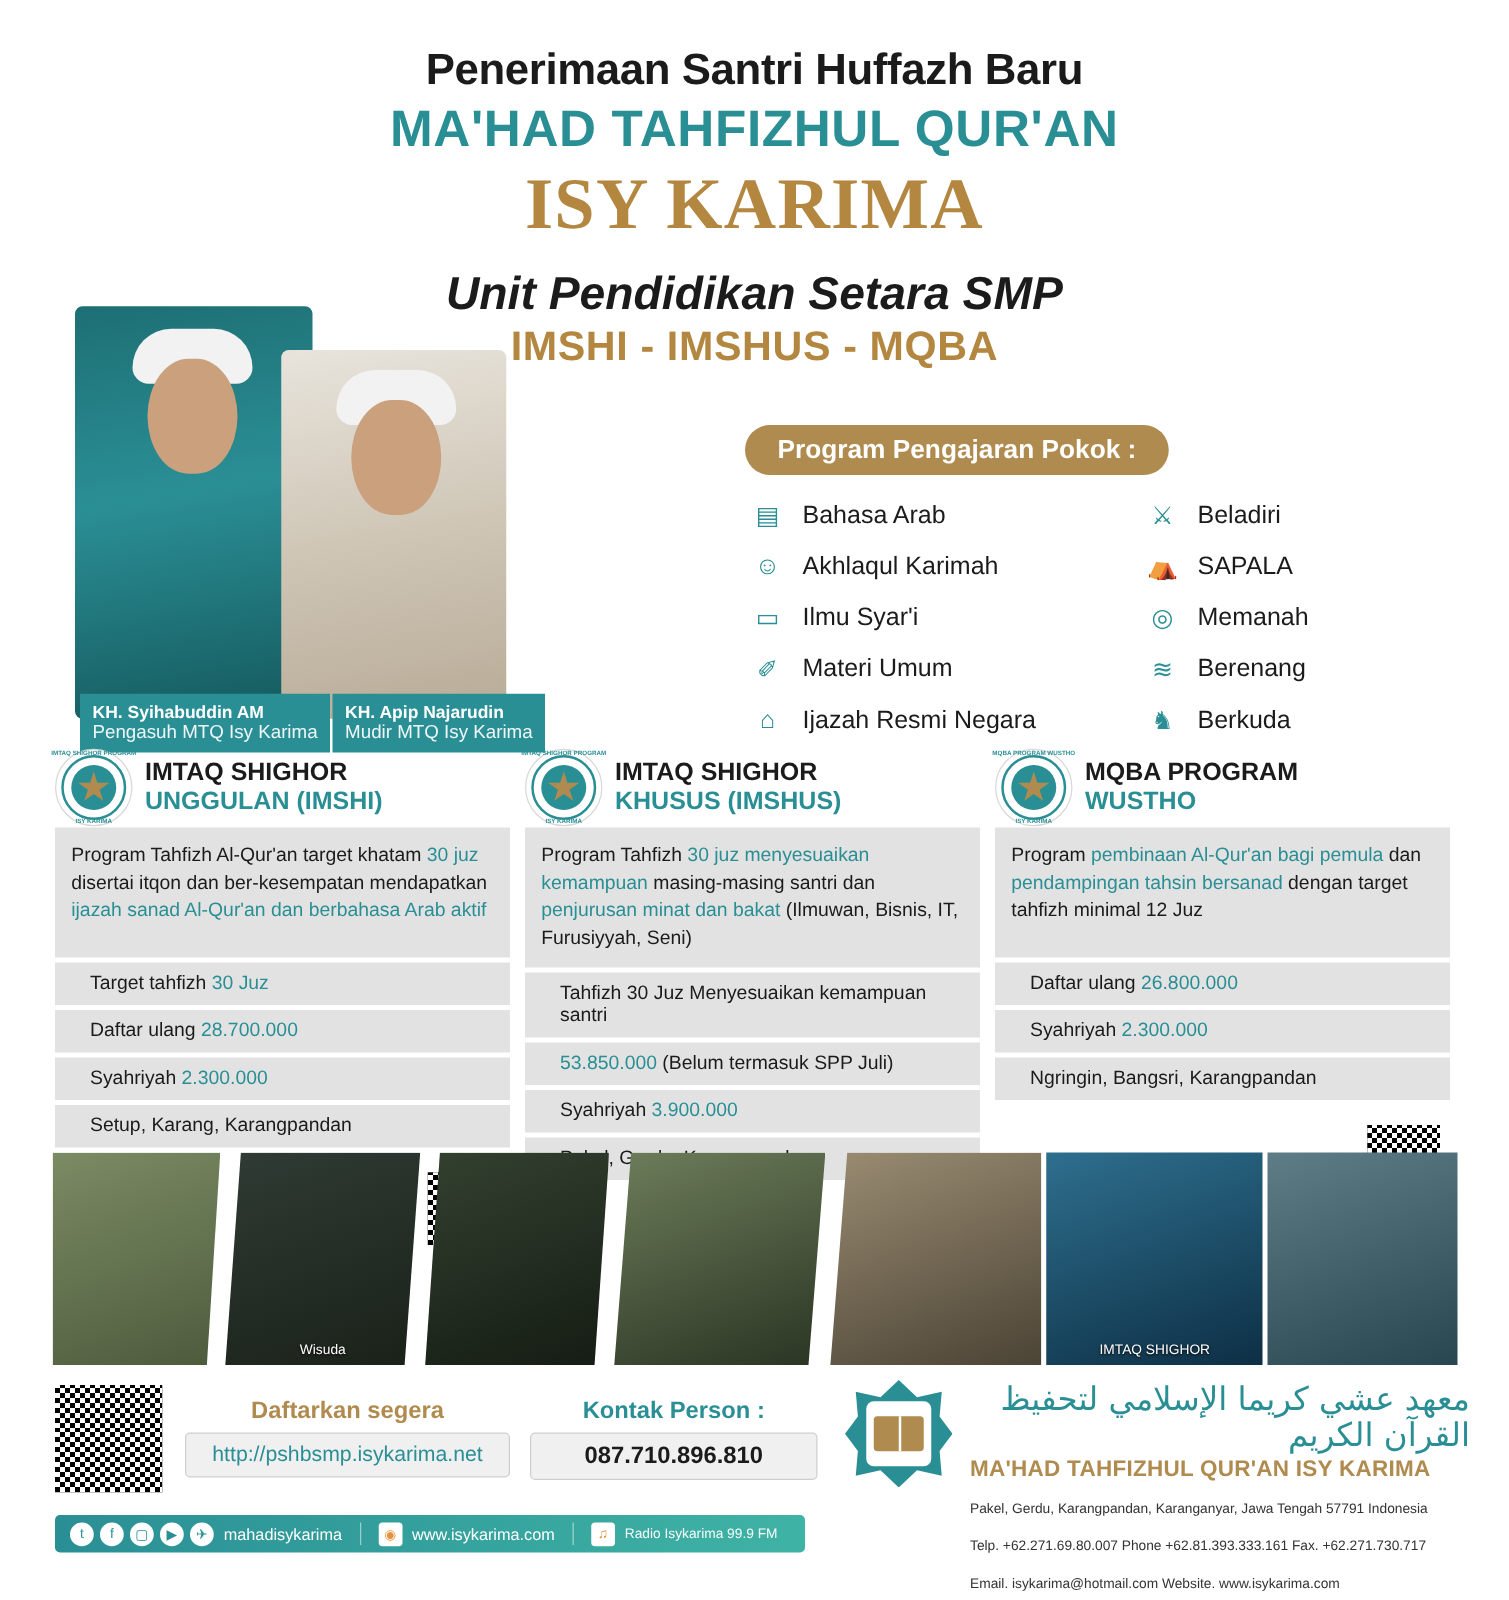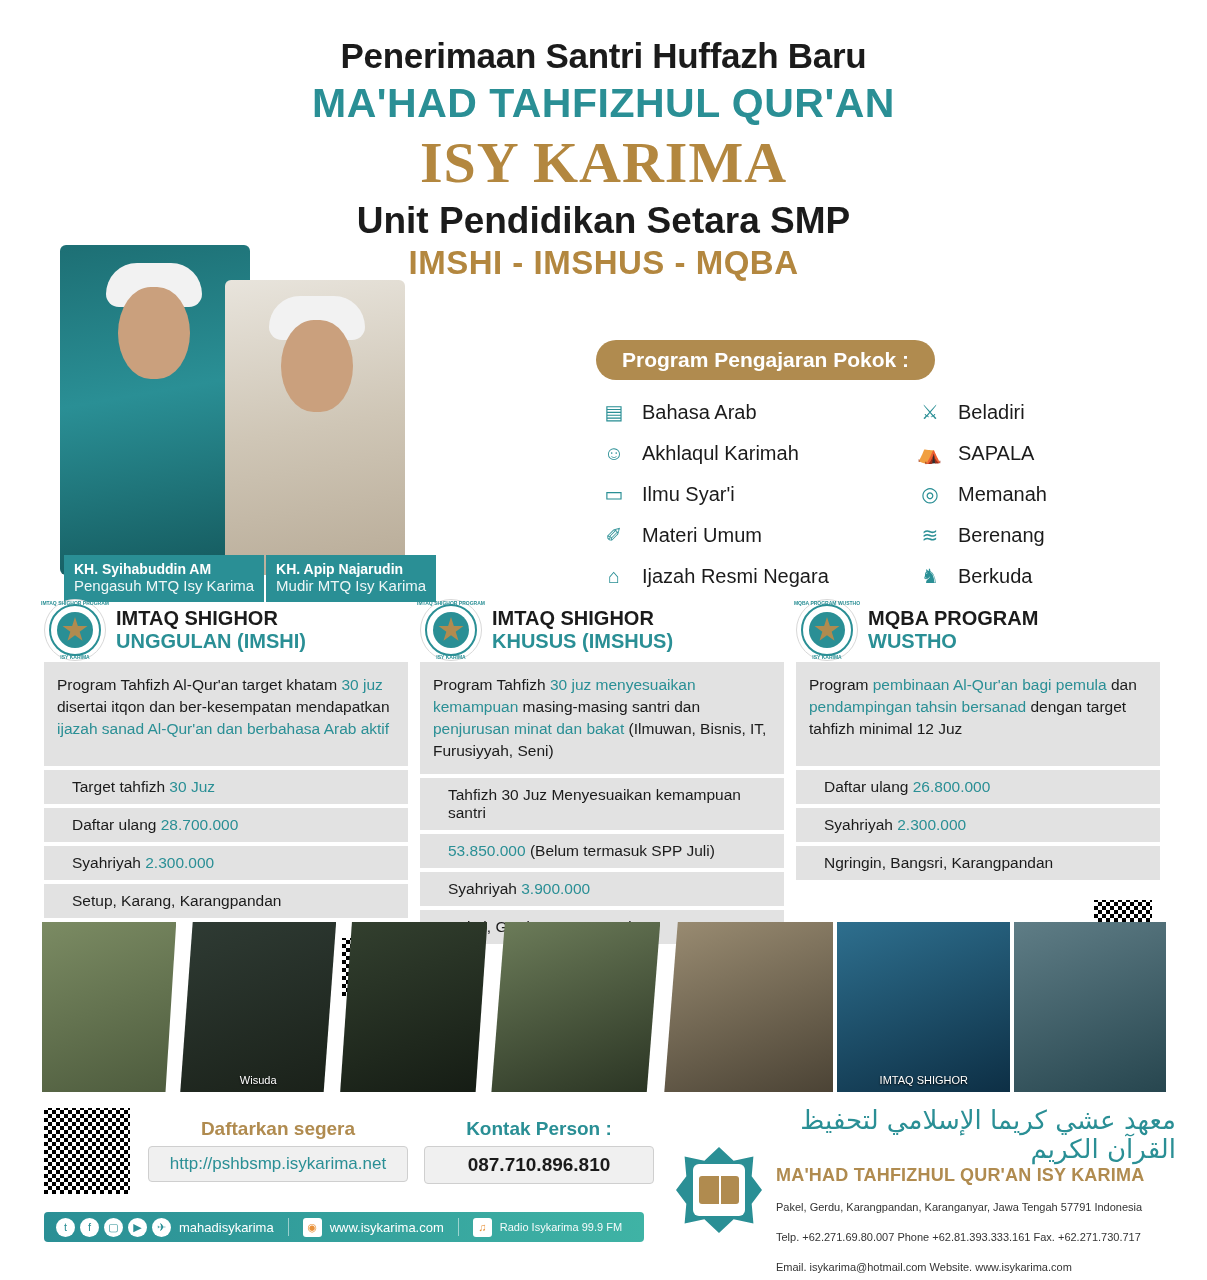--- a/index.html
+++ b/index.html
@@ -17,7 +17,7 @@
   .h-line1 { font-size: 35px; font-weight: bold; color: #1b1b1b; letter-spacing: -0.3px; }
   .h-line2 { font-size: 41px; font-weight: bold; color: #2a8f95; letter-spacing: 0.5px; margin-top: 4px; font-family: "Liberation Sans", sans-serif; }
   .h-line3 { font-size: 58px; font-weight: bold; color: #b3873f; letter-spacing: 1px; margin-top: 2px; font-family: "Liberation Serif", serif; }
-  .h-line4 { font-size: 37px; font-weight: bold; color: #1b1b1b; margin-top: 4px; }
+  .h-line4 { font-size: 37px; font-weight: bold; color: #1b1b1b; margin-top: 18px; font-style: italic; }
   .h-line5 { font-size: 33px; font-weight: bold; color: #b3873f; margin-top: 2px; letter-spacing: 0.5px; }
   .h-line6 { font-size: 27px; font-weight: bold; color: #1b1b1b; margin-top: 4px; }
 

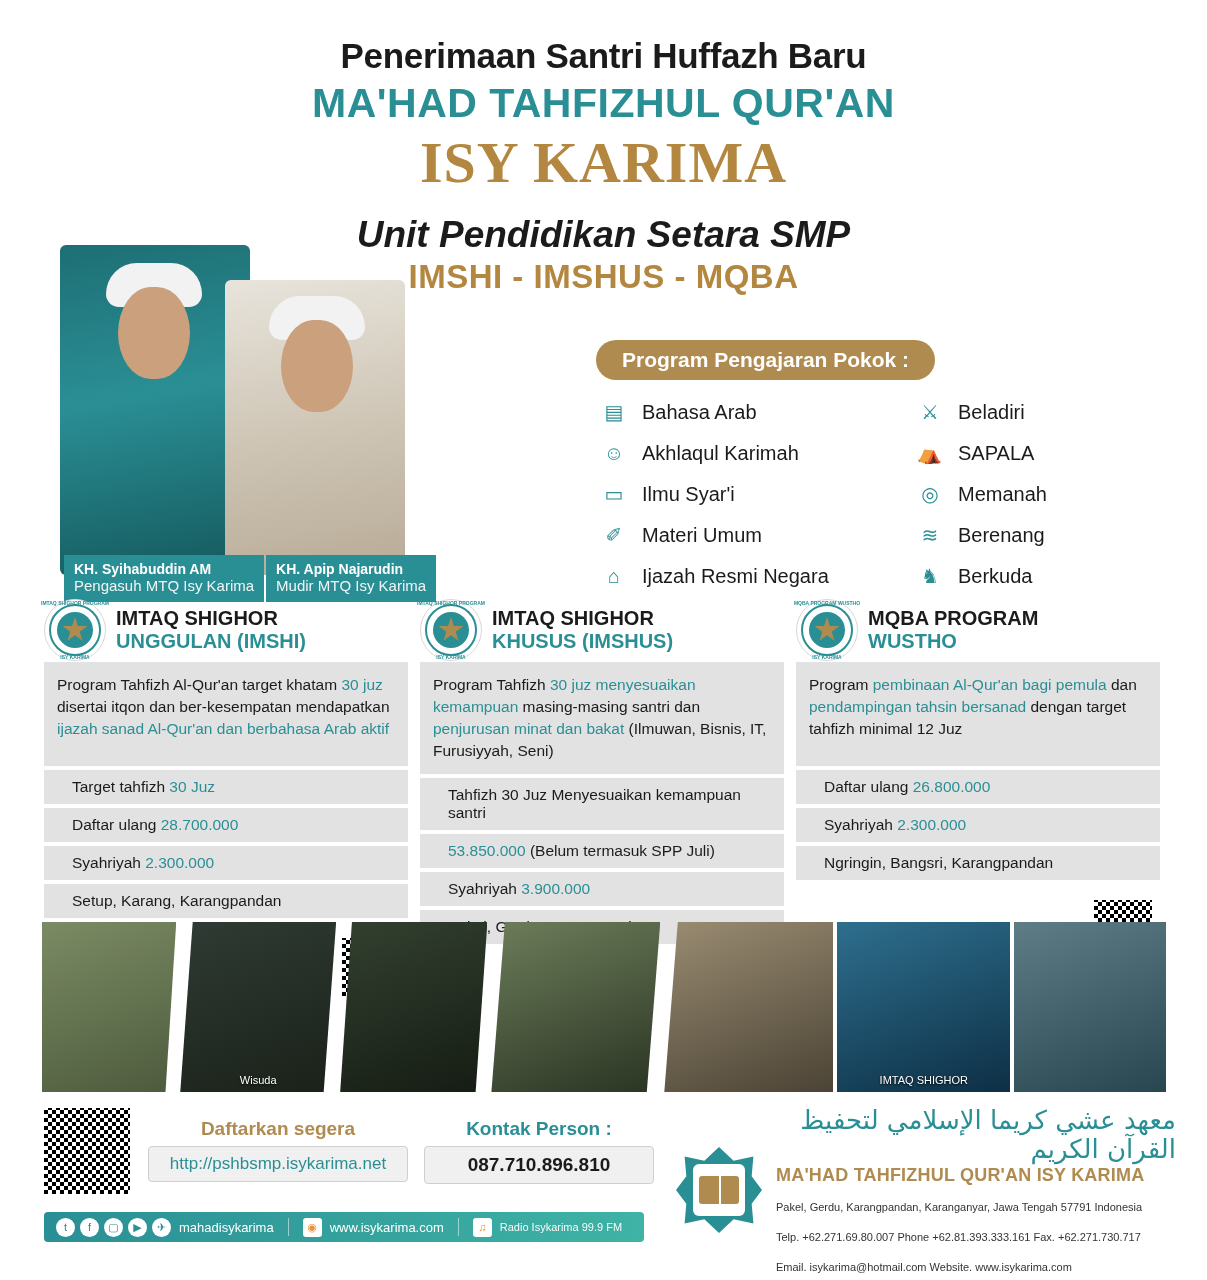--- a/index.html
+++ b/index.html
@@ -95,7 +95,7 @@
   .kontak { position:absolute; left: 424px; top: 18px; text-align:center; width: 230px; }
   .kontak .lbl { color:#2a8f95; font-size: 19px; font-weight: bold; }
   .kontak .num { margin-top: 6px; background:#f0f0f0; border:1px solid #cfcfcf; border-radius: 4px; padding: 7px 10px; font-size: 19px; font-weight:bold; color:#1b1b1b; }
-  .brand { position:absolute; left: 676px; top: 4px; width: 500px; display:flex; gap: 14px; align-items: center; }
+  .brand { position:absolute; left: 676px; top: 4px; width: 500px; display:flex; gap: 14px; }
   .brand-logo { width: 86px; height: 86px; position:relative; flex:0 0 86px; }
   .bl-star { position:absolute; inset:0; background:#2a8f95;
     clip-path: polygon(50% 0%, 67% 16%, 90% 11%, 88% 34%, 100% 50%, 88% 66%, 90% 89%, 67% 84%, 50% 100%, 33% 84%, 10% 89%, 12% 66%, 0% 50%, 12% 34%, 10% 11%, 33% 16%); }

